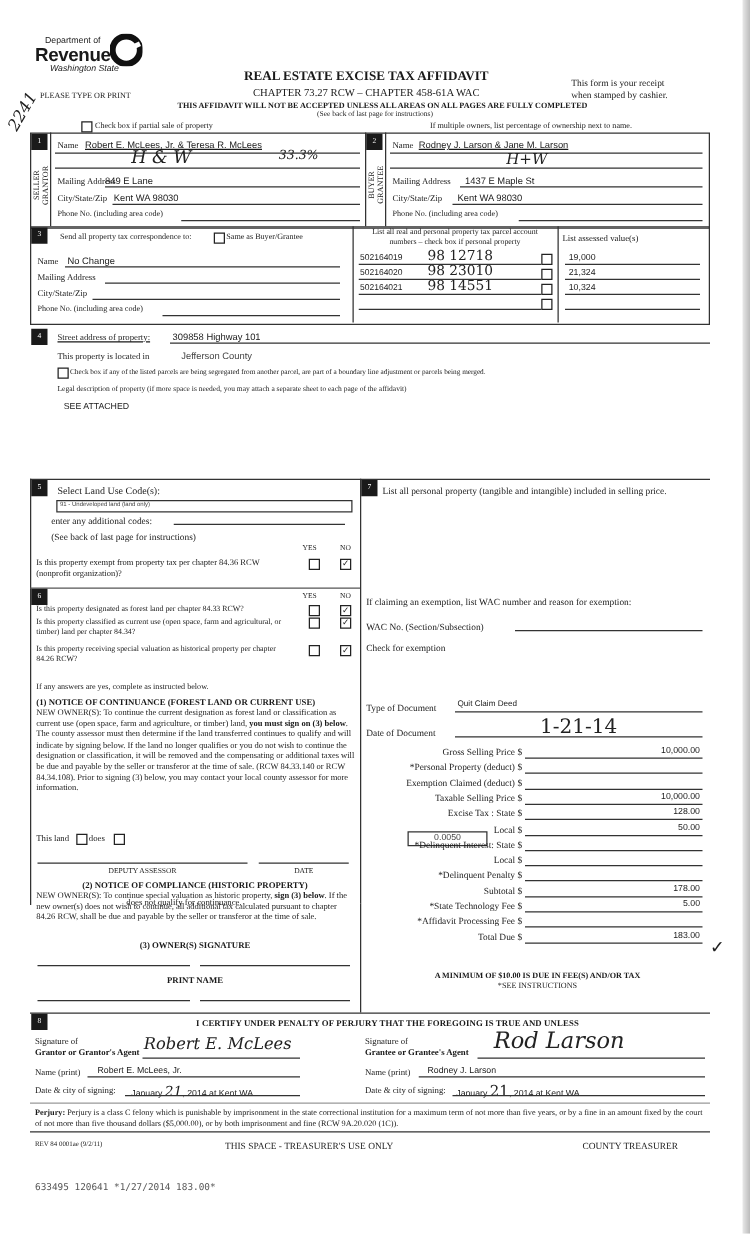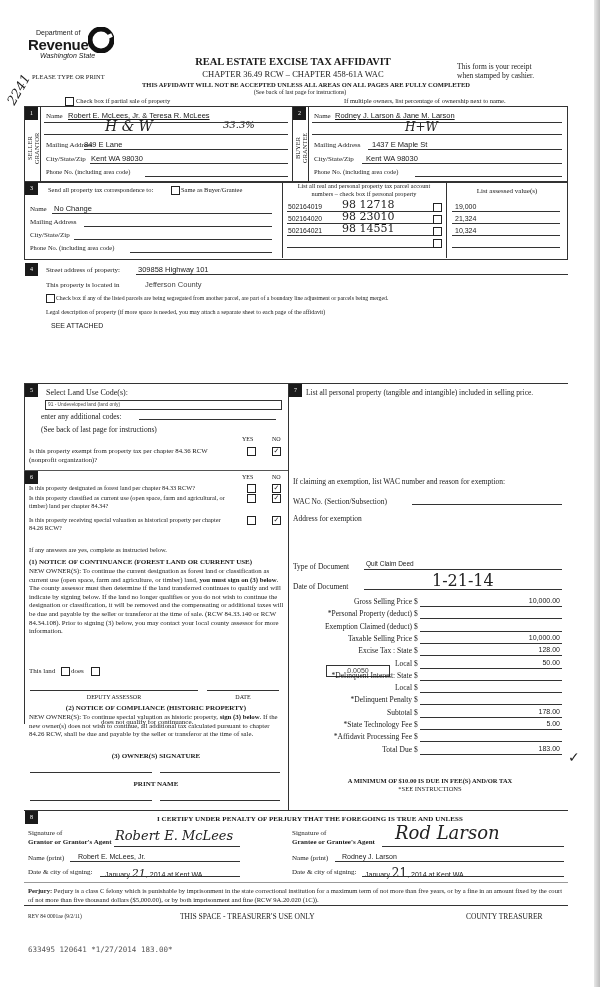--- a/index.html
+++ b/index.html
@@ -39,7 +39,7 @@
 </svg>
 
 <div class="abs serif" style="left:168px;top:56px;width:250px;text-align:center;font-size:10.5px;font-weight:bold;">REAL ESTATE EXCISE TAX AFFIDAVIT</div>
-<div class="abs serif" style="left:168px;top:69px;width:250px;text-align:center;font-size:8.5px;">CHAPTER 36.49 RCW – CHAPTER 458-61A WAC</div>
+<div class="abs serif" style="left:168px;top:69px;width:250px;text-align:center;font-size:8.5px;">CHAPTER 73.27 RCW – CHAPTER 458-61A WAC</div>
 <div class="abs serif" style="left:86px;top:81px;width:440px;text-align:center;font-size:6.5px;font-weight:bold;">THIS AFFIDAVIT WILL NOT BE ACCEPTED UNLESS ALL AREAS ON ALL PAGES ARE FULLY COMPLETED</div>
 <div class="abs serif" style="left:200px;top:89px;width:200px;text-align:center;font-size:6px;">(See back of last page for instructions)</div>
 <div class="abs serif" style="left:457px;top:62px;font-size:7.5px;">This form is your receipt</div>

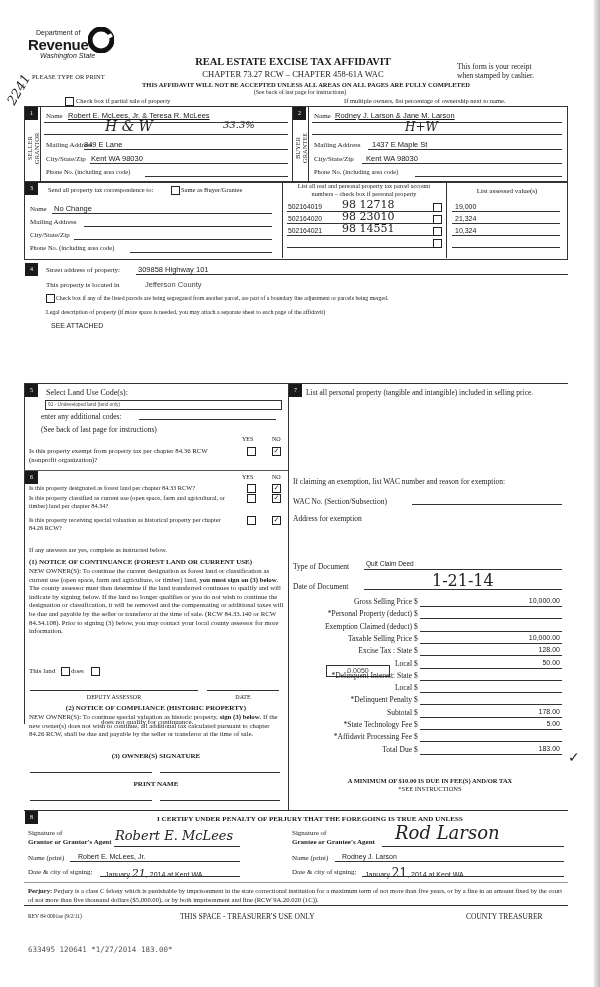--- a/index.html
+++ b/index.html
@@ -107,7 +107,7 @@
 
 <div class="abs lbl" style="left:284px;top:182px;width:160px;text-align:center;font-size:6.3px;">List all real and personal property tax parcel account</div>
 <div class="abs lbl" style="left:284px;top:190px;width:160px;text-align:center;font-size:6.3px;">numbers – check box if personal property</div>
-<div class="abs lbl" style="left:450px;top:187px;width:114px;text-align:center;font-size:7px;">List assessed value(s)</div>
+<div class="abs lbl" style="left:450px;top:187px;width:114px;font-size:7px;">List assessed value(s)</div>
 
 <div id="parcel-rows">
     <div class="abs fill" style="left:288px;top:203px;font-size:6.8px;">502164019</div>

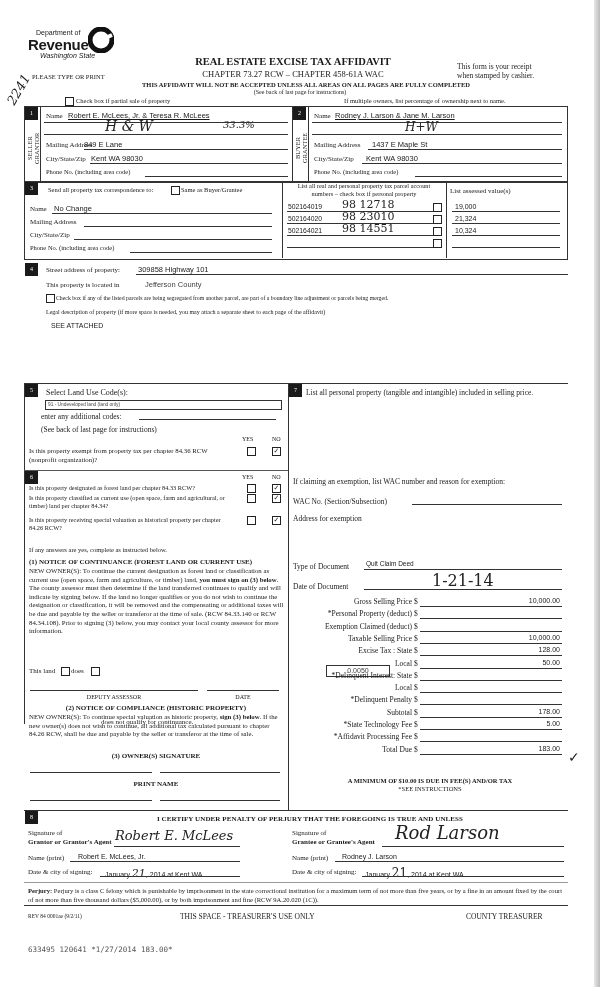--- a/index.html
+++ b/index.html
@@ -137,7 +137,7 @@
   </div>
 
 <div class="badge" style="left:25px;top:263px;">4</div>
-<div class="abs lbl" style="left:46px;top:266px;">Street address of property:</div>
+<div class="abs lbl" style="left:46px;top:266px;text-decoration:underline;">Street address of property:</div>
 <div class="abs fill" style="left:138px;top:265px;">309858 Highway 101</div>
 <div class="line" style="left:136px;top:274px;width:432px;"></div>
 <div class="abs lbl" style="left:46px;top:281px;">This property is located in</div>

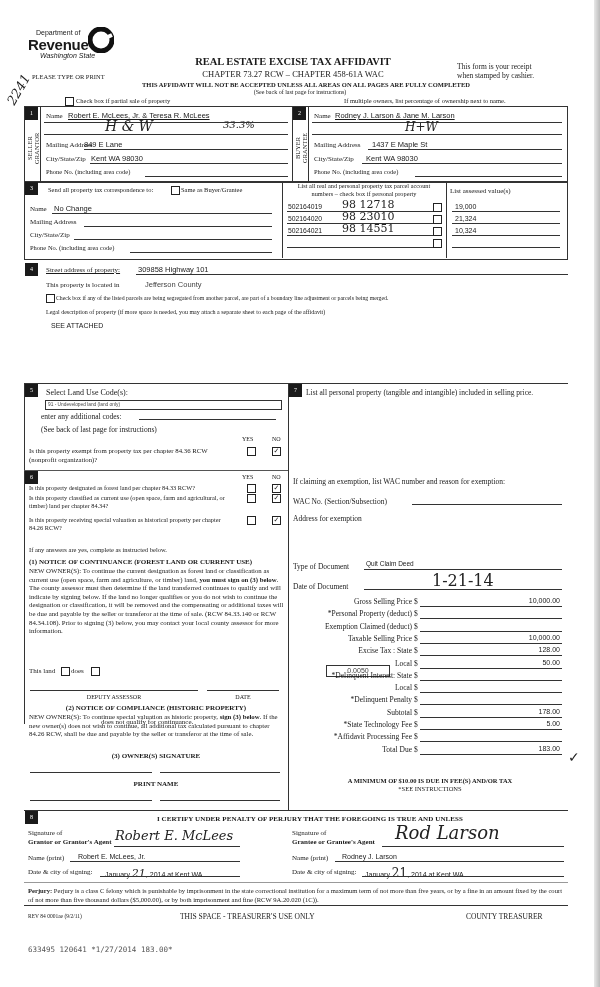--- a/index.html
+++ b/index.html
@@ -206,7 +206,7 @@
 <div class="abs serif" style="left:293px;top:477px;font-size:7.5px;">If claiming an exemption, list WAC number and reason for exemption:</div>
 <div class="abs serif" style="left:293px;top:497px;font-size:7.5px;">WAC No. (Section/Subsection)</div>
 <div class="line" style="left:412px;top:504px;width:150px;"></div>
-<div class="abs serif" style="left:293px;top:514px;font-size:7.5px;">Address for exemption</div>
+<div class="abs serif" style="left:293px;top:514px;font-size:7.5px;">Check for exemption</div>
 <div class="abs serif" style="left:293px;top:562px;font-size:7.5px;">Type of Document</div>
 <div class="abs sans" style="left:366px;top:560px;font-size:6.5px;">Quit Claim Deed</div>
 <div class="line" style="left:364px;top:569px;width:198px;"></div>

